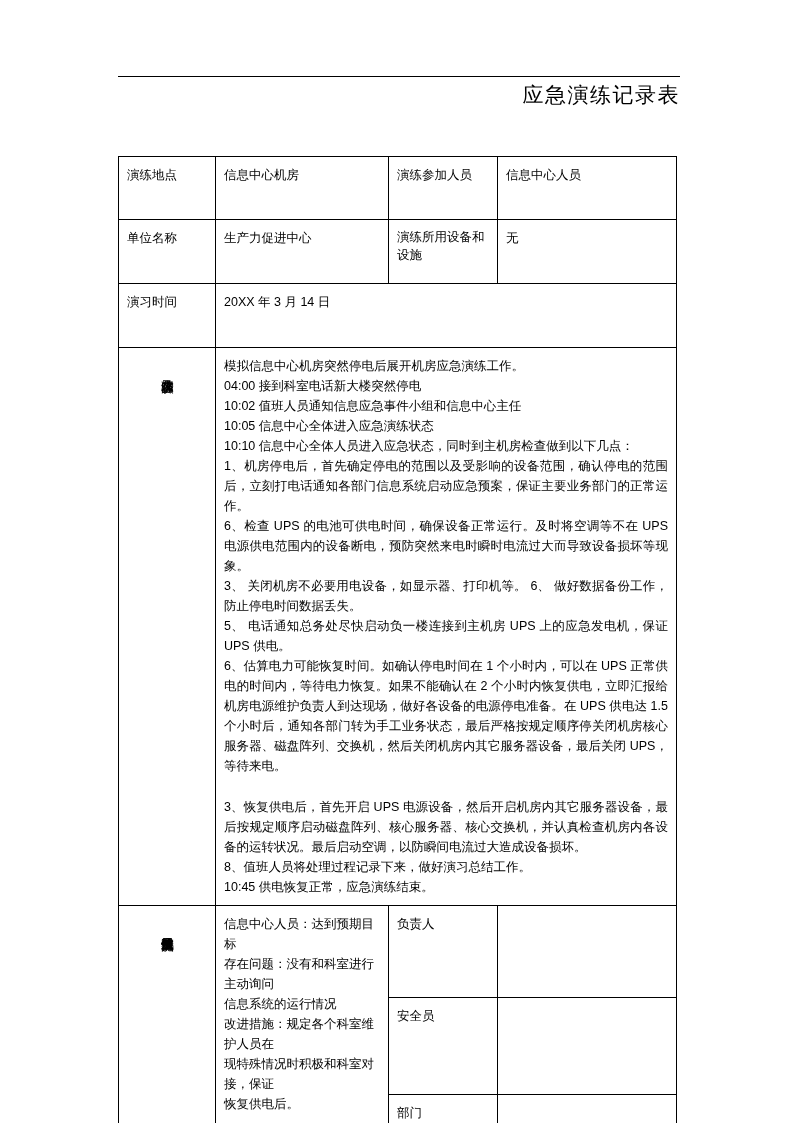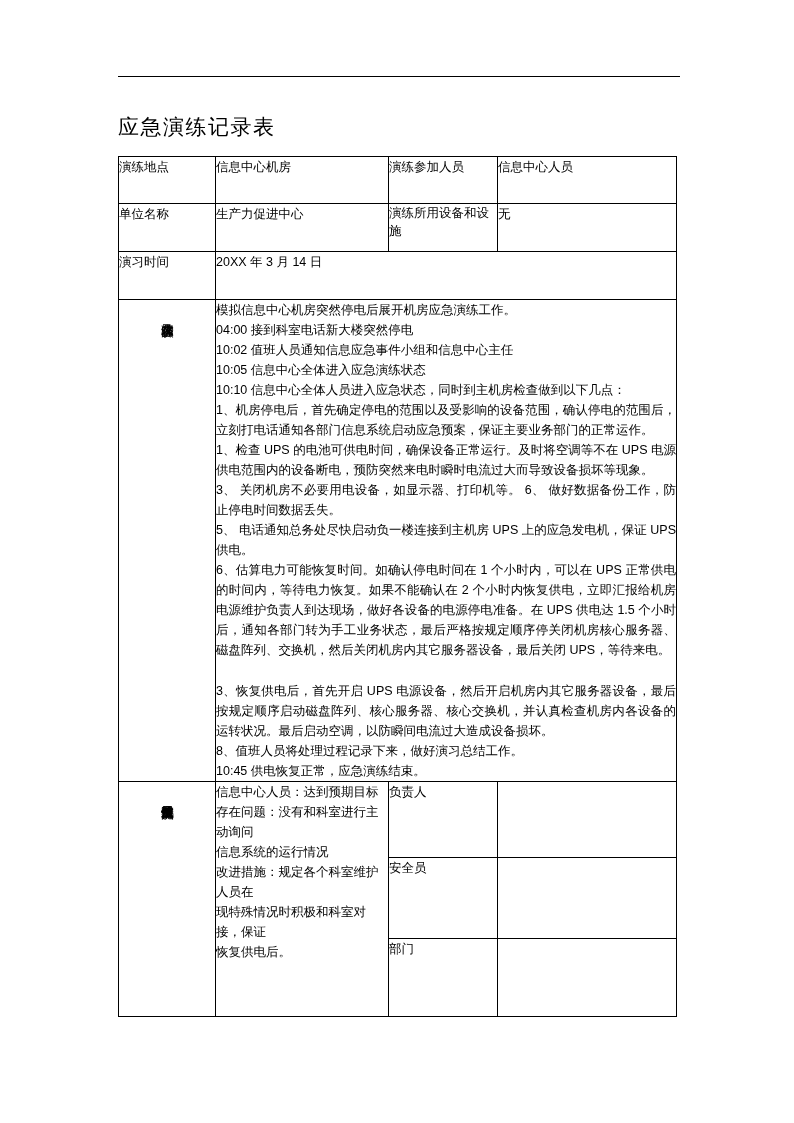--- a/index.html
+++ b/index.html
@@ -36,9 +36,9 @@
   .doc-title {
     position: absolute;
     left: 118px;
-    top: 112px;
+    top: 80px;
     width: 562px;
-    text-align: left;
+    text-align: right;
     font-size: 21px;
     letter-spacing: 1.5px;
     line-height: 30px;

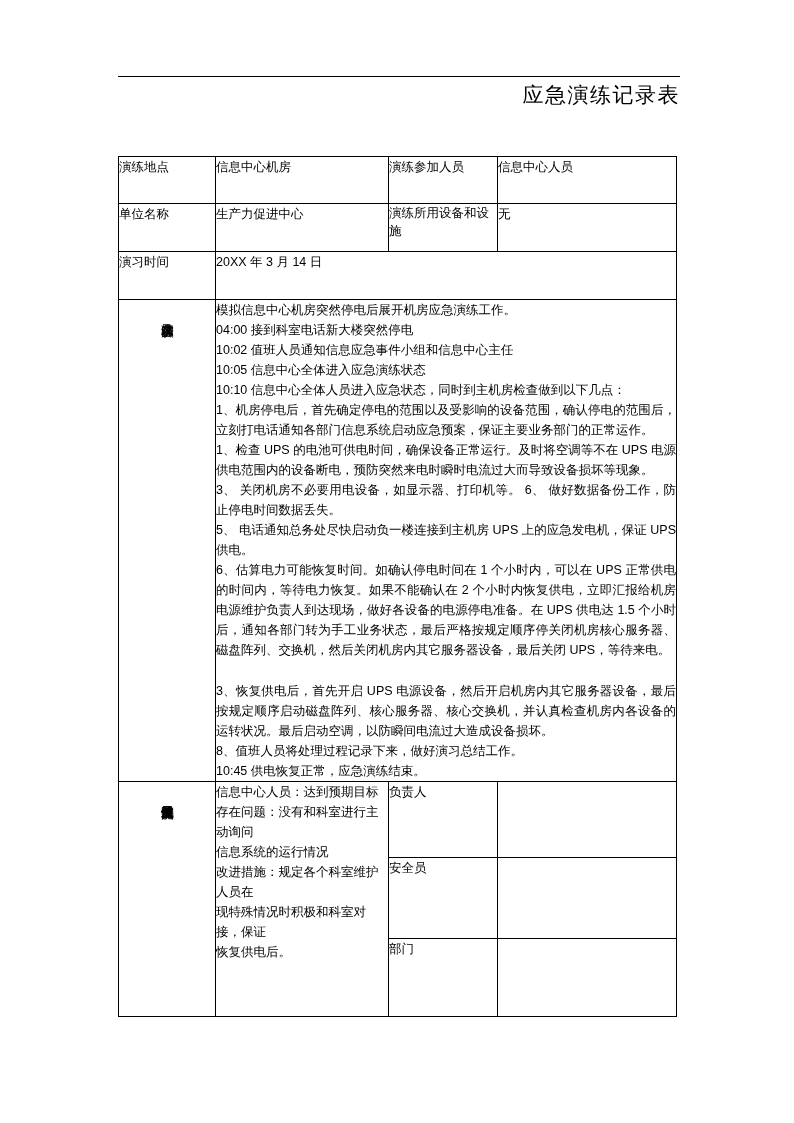--- a/index.html
+++ b/index.html
@@ -55,7 +55,7 @@
   }
   table.main td {
     border: 1px solid #000;
-    padding: 0;
+    padding: 8px;
     vertical-align: top;
     font-size: 12.5px;
     line-height: 20px;

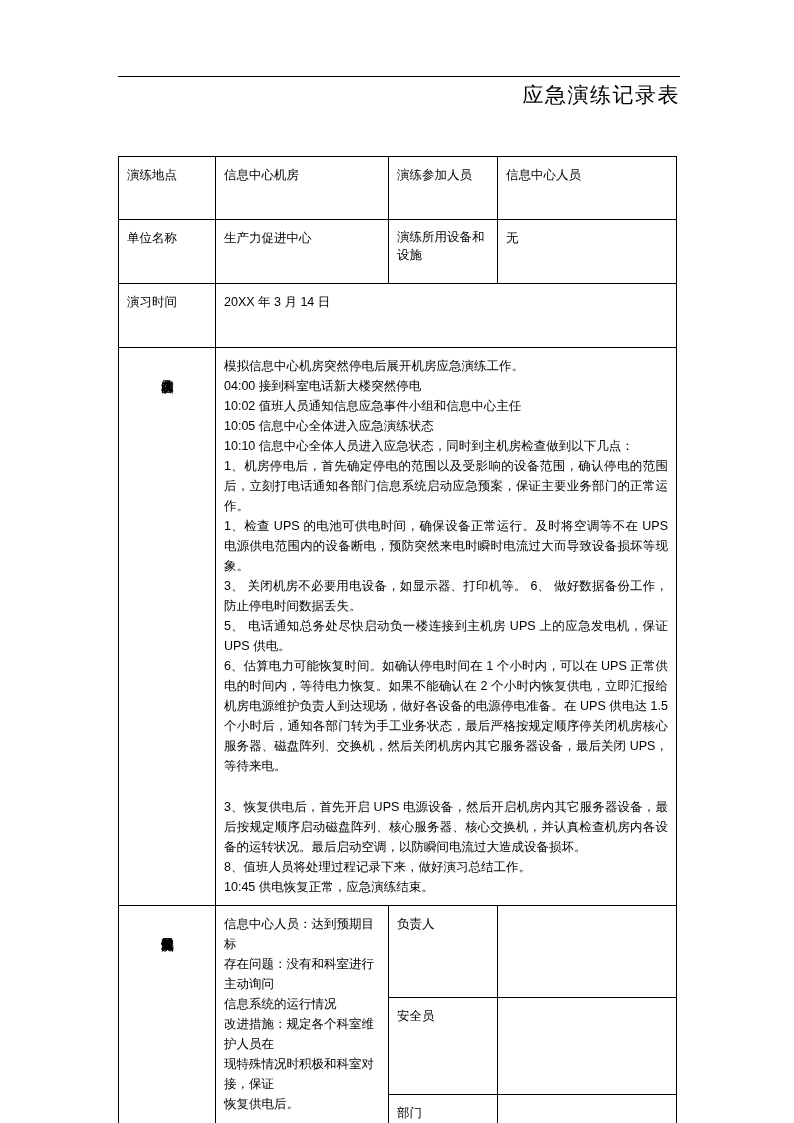--- a/index.html
+++ b/index.html
@@ -164,7 +164,7 @@
           <p class="ln">10:05 信息中心全体进入应急演练状态</p>
           <p class="ln">10:10 信息中心全体人员进入应急状态，同时到主机房检查做到以下几点：</p>
           <p class="ln">1、机房停电后，首先确定停电的范围以及受影响的设备范围，确认停电的范围后，立刻打电话通知各部门信息系统启动应急预案，保证主要业务部门的正常运作。</p>
-          <p class="ln">1、检查 UPS 的电池可供电时间，确保设备正常运行。及时将空调等不在 UPS 电源供电范围内的设备断电，预防突然来电时瞬时电流过大而导致设备损坏等现象。</p>
+          <p class="ln">6、检查 UPS 的电池可供电时间，确保设备正常运行。及时将空调等不在 UPS 电源供电范围内的设备断电，预防突然来电时瞬时电流过大而导致设备损坏等现象。</p>
           <p class="ln">3、 关闭机房不必要用电设备，如显示器、打印机等。 6、 做好数据备份工作，防止停电时间数据丢失。</p>
           <p class="ln">5、 电话通知总务处尽快启动负一楼连接到主机房 UPS 上的应急发电机，保证 UPS 供电。</p>
           <p class="ln">6、估算电力可能恢复时间。如确认停电时间在 1 个小时内，可以在 UPS 正常供电的时间内，等待电力恢复。如果不能确认在 2 个小时内恢复供电，立即汇报给机房电源维护负责人到达现场，做好各设备的电源停电准备。在 UPS 供电达 1.5 个小时后，通知各部门转为手工业务状态，最后严格按规定顺序停关闭机房核心服务器、磁盘阵列、交换机，然后关闭机房内其它服务器设备，最后关闭 UPS，等待来电。</p>

